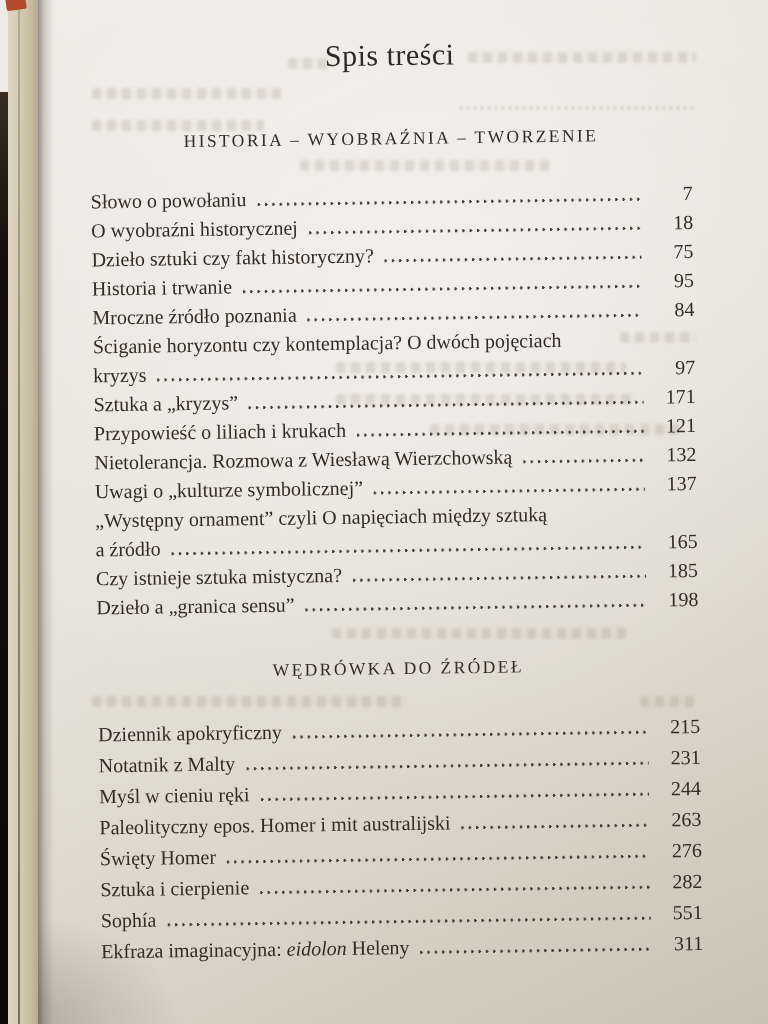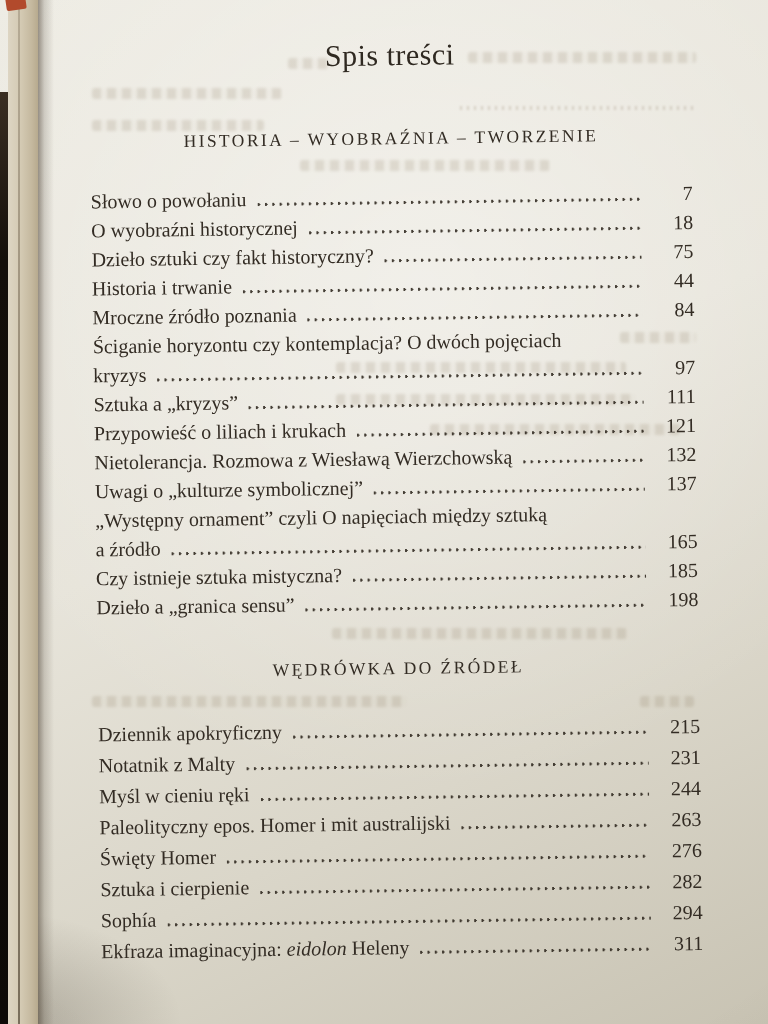--- a/index.html
+++ b/index.html
@@ -139,7 +139,7 @@
             <div class="toc-row">
               <span class="toc-title"><span>Historia i trwanie</span></span>
               <span class="dots"></span>
-              <span class="pg">44</span>
+              <span class="pg">95</span>
             </div>
           </div>
           <div class="toc-entry">

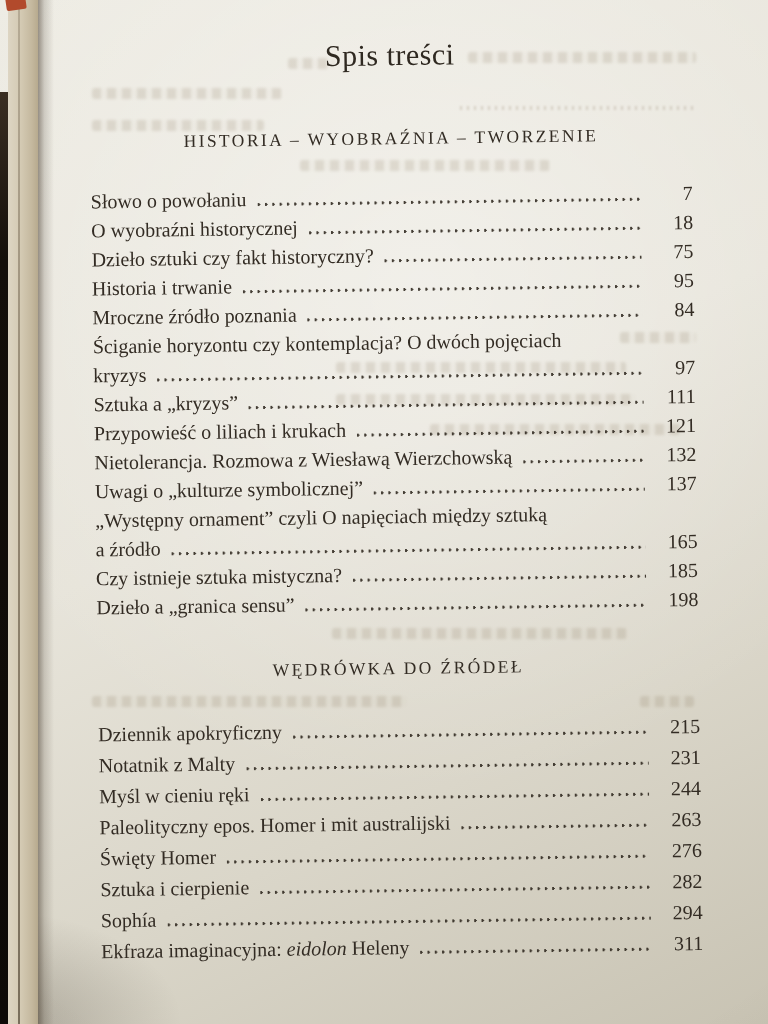--- a/index.html
+++ b/index.html
@@ -163,7 +163,7 @@
             <div class="toc-row">
               <span class="toc-title"><span>Sztuka a „kryzys”</span></span>
               <span class="dots"></span>
-              <span class="pg">111</span>
+              <span class="pg">171</span>
             </div>
           </div>
           <div class="toc-entry">

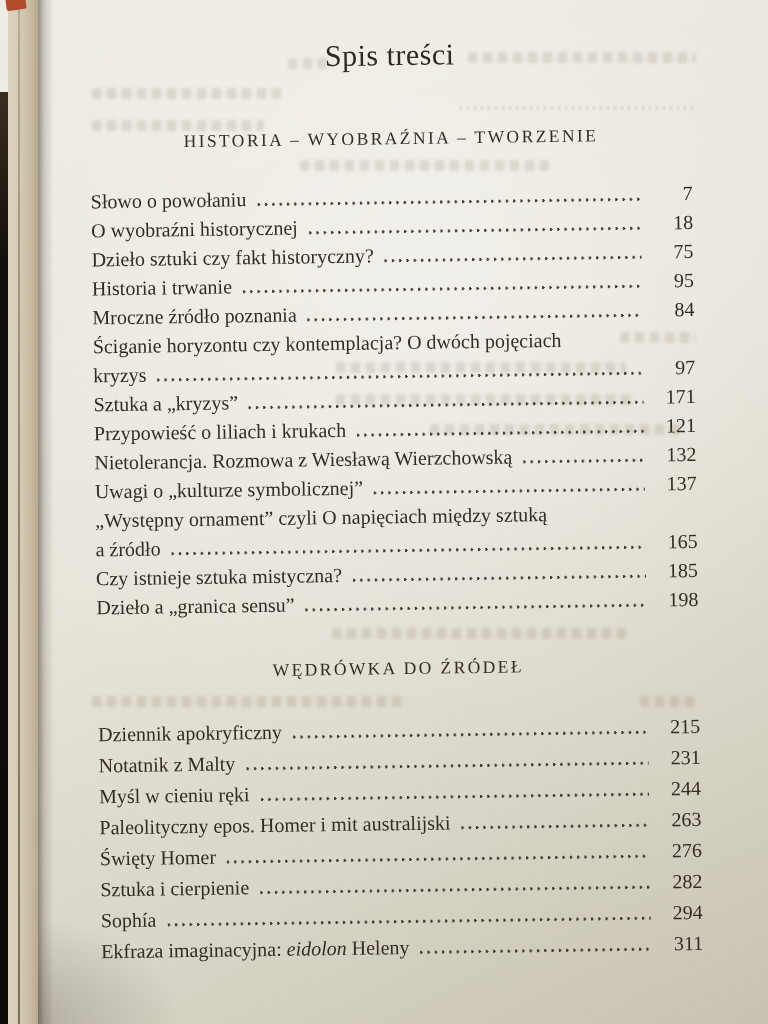--- a/index.html
+++ b/index.html
@@ -262,7 +262,7 @@
             <div class="toc-row">
               <span class="toc-title"><span>Sophía</span></span>
               <span class="dots"></span>
-              <span class="pg">294</span>
+              <span class="pg">551</span>
             </div>
           </div>
           <div class="toc-entry">

